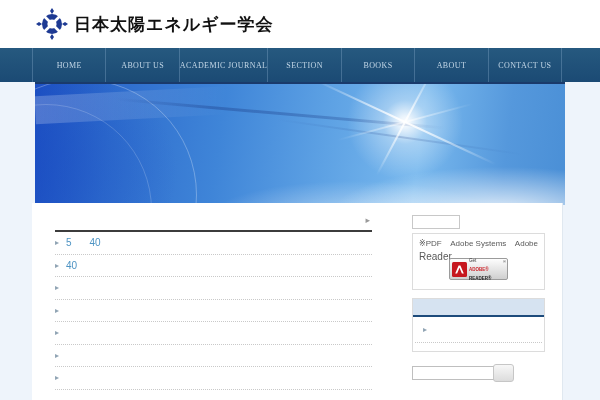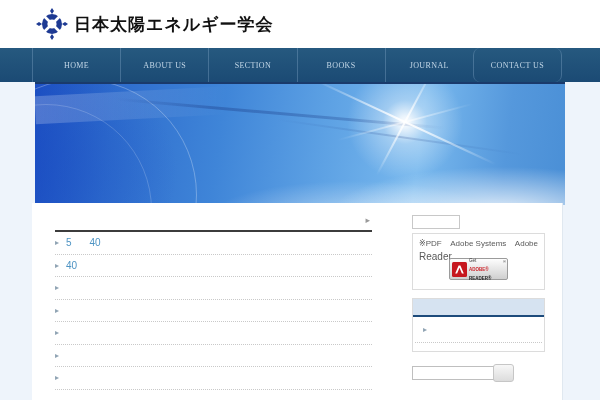--- a/index.html
+++ b/index.html
@@ -93,6 +93,7 @@
     <div class="nav-inner">
       <div class="nav-item">HOME</div>
       <div class="nav-item">ABOUT US</div>
+      <div class="nav-item">ACADEMIC JOURNAL</div>
       <div class="nav-item">SECTION</div>
       <div class="nav-item">BOOKS</div>
       <div class="nav-item">JOURNAL</div>

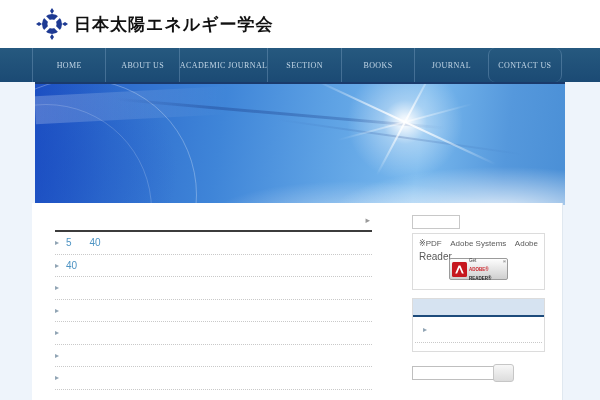--- a/index.html
+++ b/index.html
@@ -96,7 +96,7 @@
       <div class="nav-item">ACADEMIC JOURNAL</div>
       <div class="nav-item">SECTION</div>
       <div class="nav-item">BOOKS</div>
-      <div class="nav-item">JOURNAL</div>
+      <div class="nav-item">ABOUT</div>
       <div class="nav-item">CONTACT US</div>
     </div>
   </div>

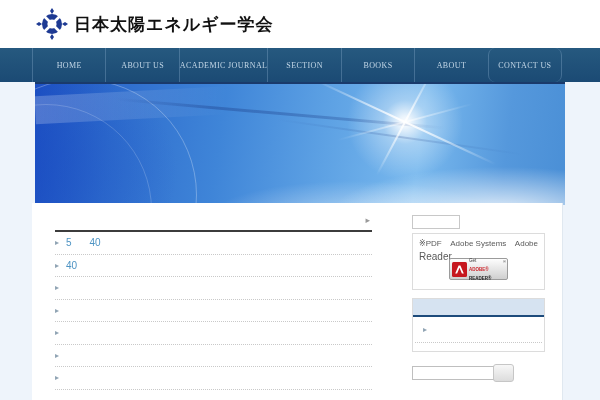--- a/index.html
+++ b/index.html
@@ -15,7 +15,7 @@
   .nav{position:absolute;left:0;top:48px;width:600px;height:34px;background:linear-gradient(#26597f,#1b4a74);}
   .nav-inner{position:absolute;left:32px;top:0;width:530px;height:34px;display:flex;font-family:Liberation Serif, serif;}
   .nav-item{flex:1;display:flex;align-items:center;justify-content:center;font-size:8px;letter-spacing:.4px;color:#c3d7e7;border-left:1px solid rgba(140,175,205,.35);cursor:pointer;white-space:nowrap;}
-  .nav-item:last-child{border-right:1px solid rgba(140,175,205,.35);border-radius:7px;}
+  .nav-item:last-child{border-right:1px solid rgba(140,175,205,.35);}
 
   
   .hero{position:absolute;left:35px;top:82px;width:530px;height:121px;overflow:hidden;border-top:2px solid #1a3a6b;

